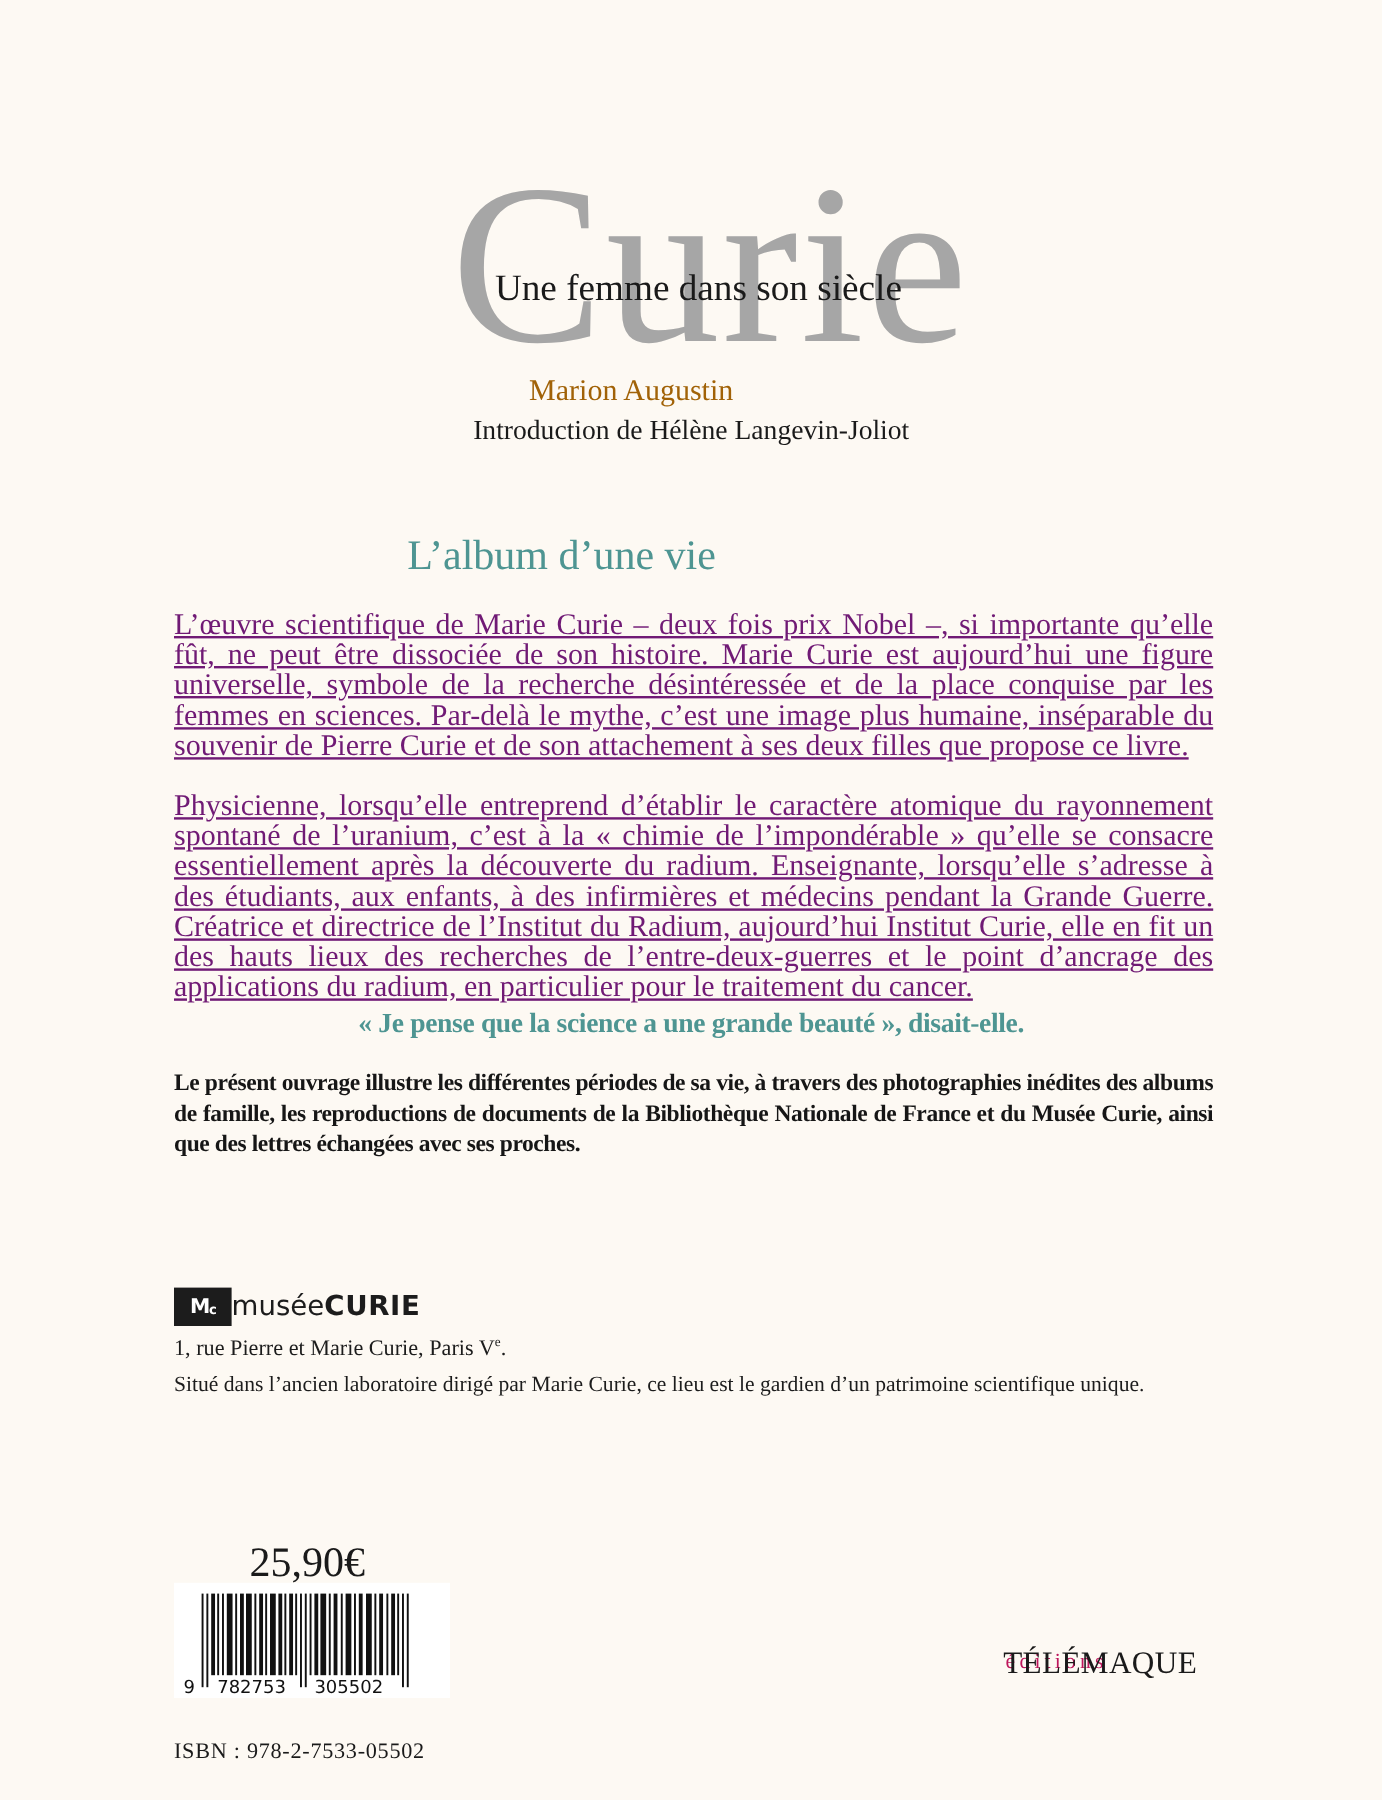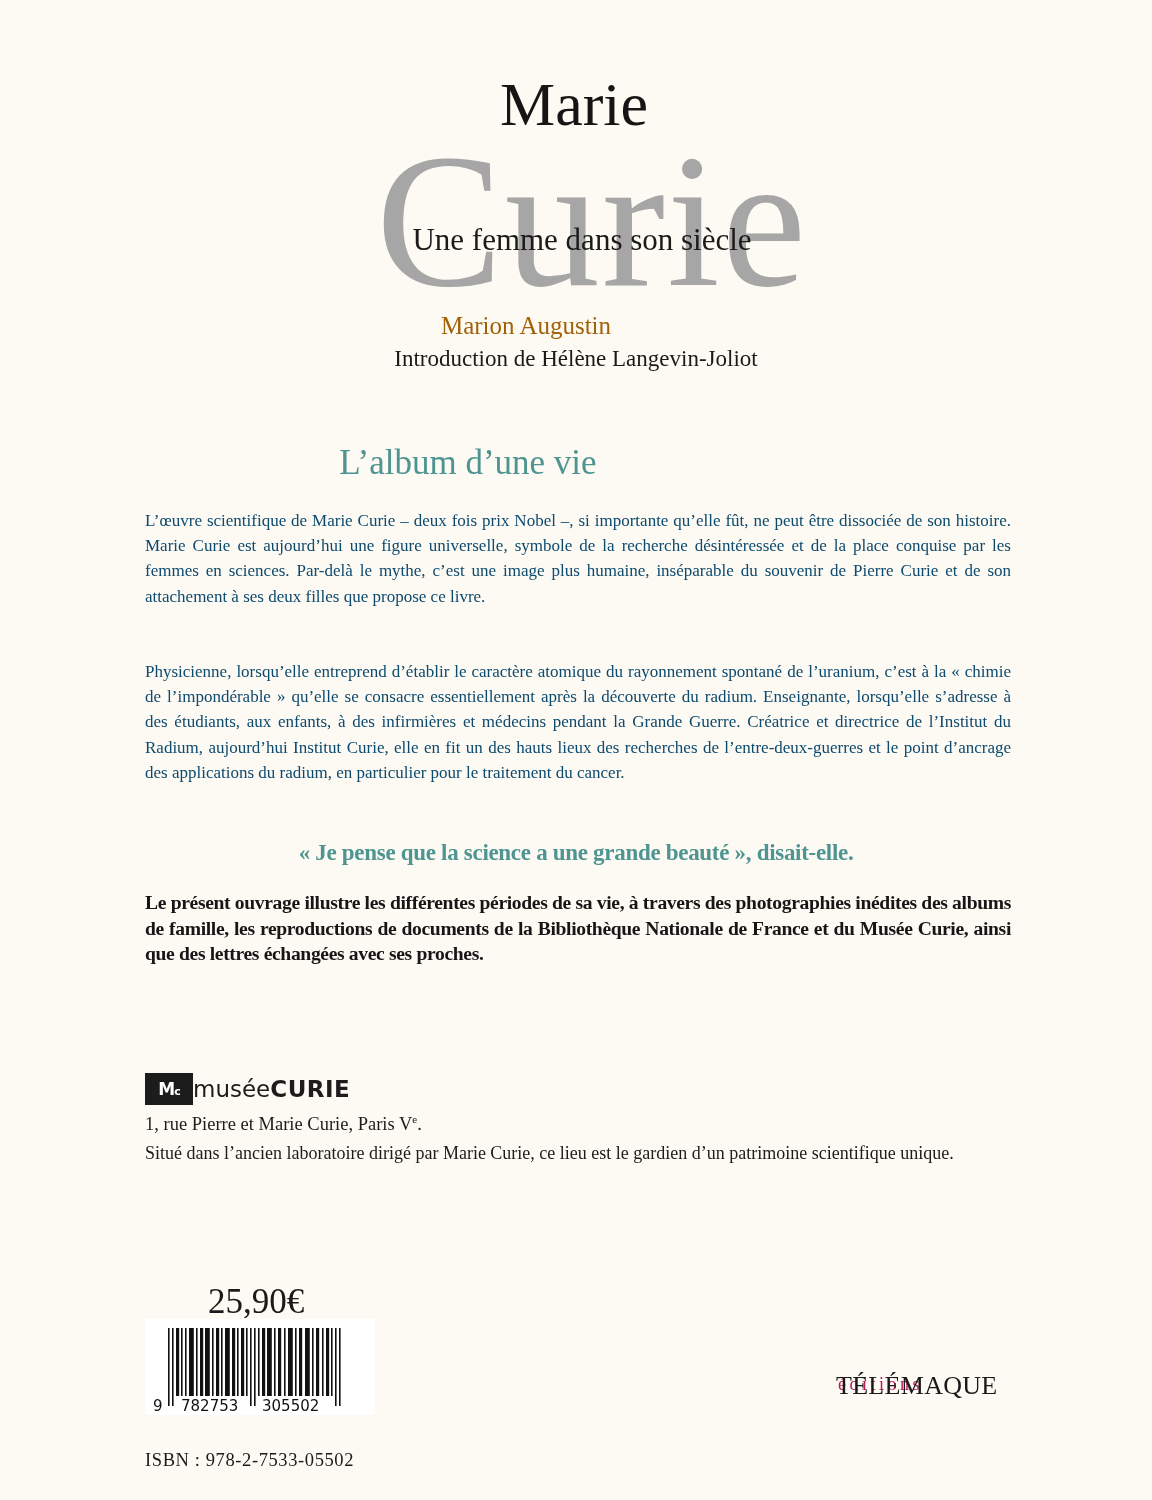--- a/index.html
+++ b/index.html
@@ -103,7 +103,6 @@
 
 <div class="abs title-block">
   <div class="curie-big">Curie</div>
-  <div class="marie">Marie</div>
   <div class="subtitle">Une femme dans son siècle</div>
 </div>
 

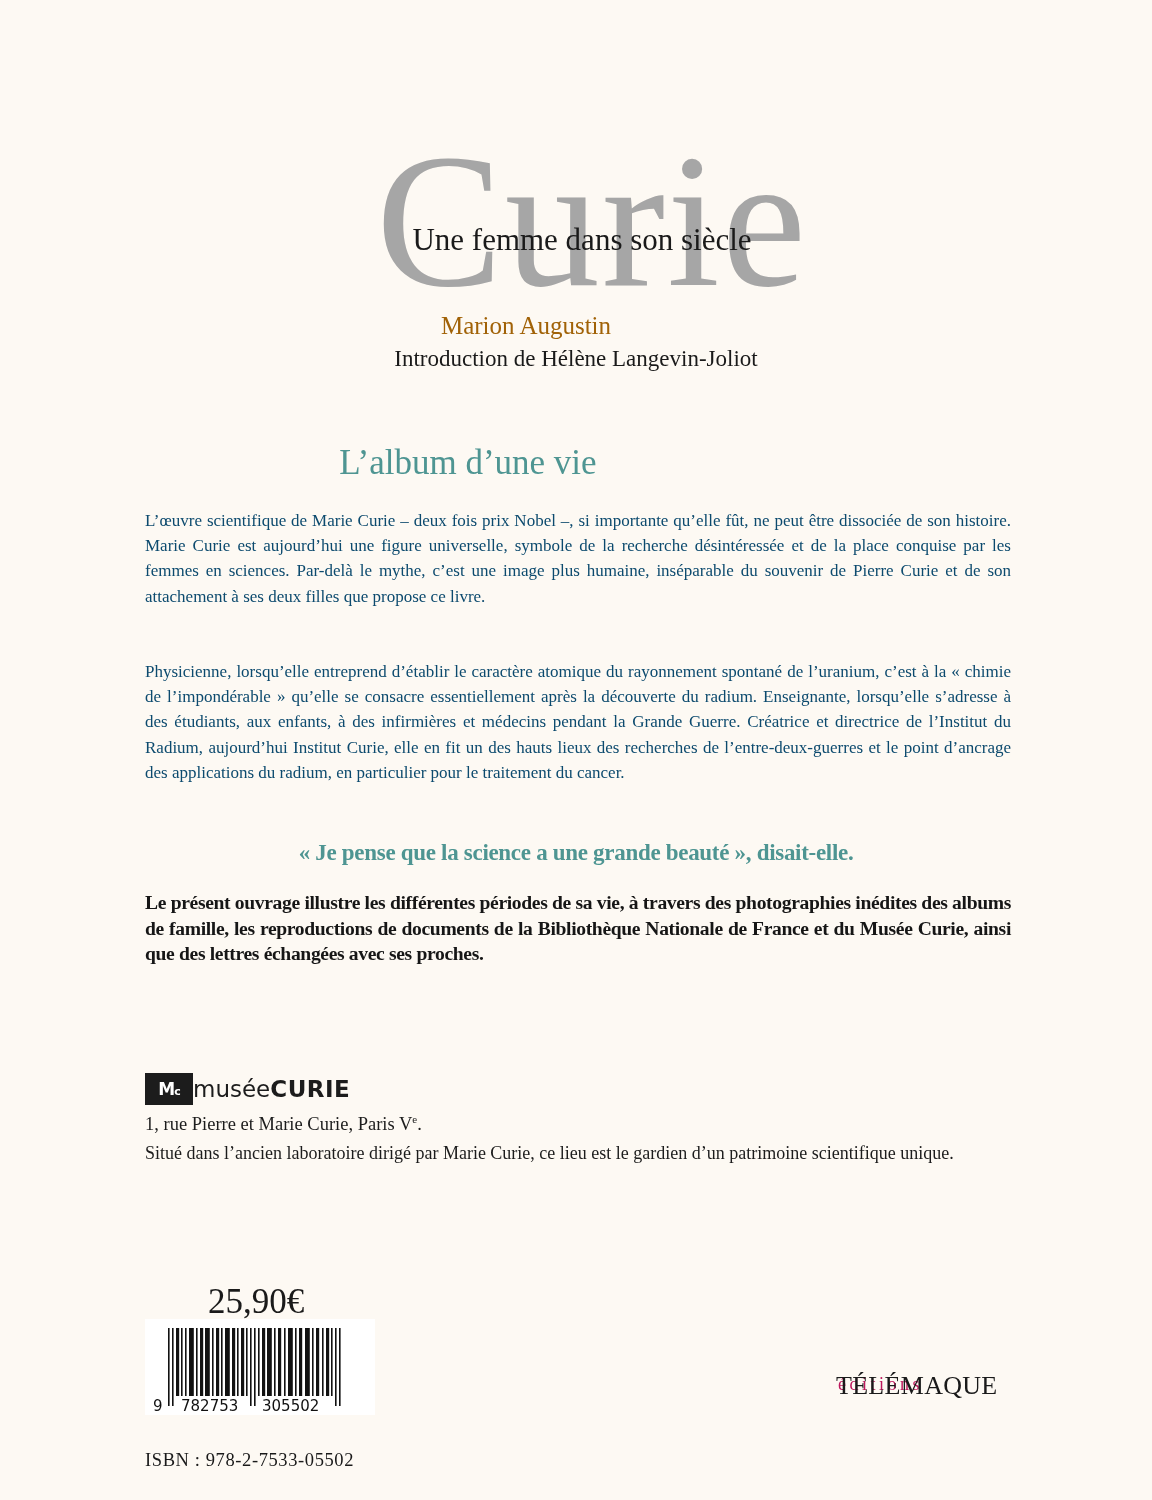--- a/index.html
+++ b/index.html
@@ -50,8 +50,9 @@
     
     .para {
       left: 145px; width: 866px;
-      font-size: 17px; line-height: 25.2px; color: #0c4a6e;
+      font-size: 25px; line-height: 25.2px; color: #701a75;
       text-align: justify;
+      text-decoration: underline;
     }
     .para1 { top: 508px; }
     .para2 { top: 659px; }

